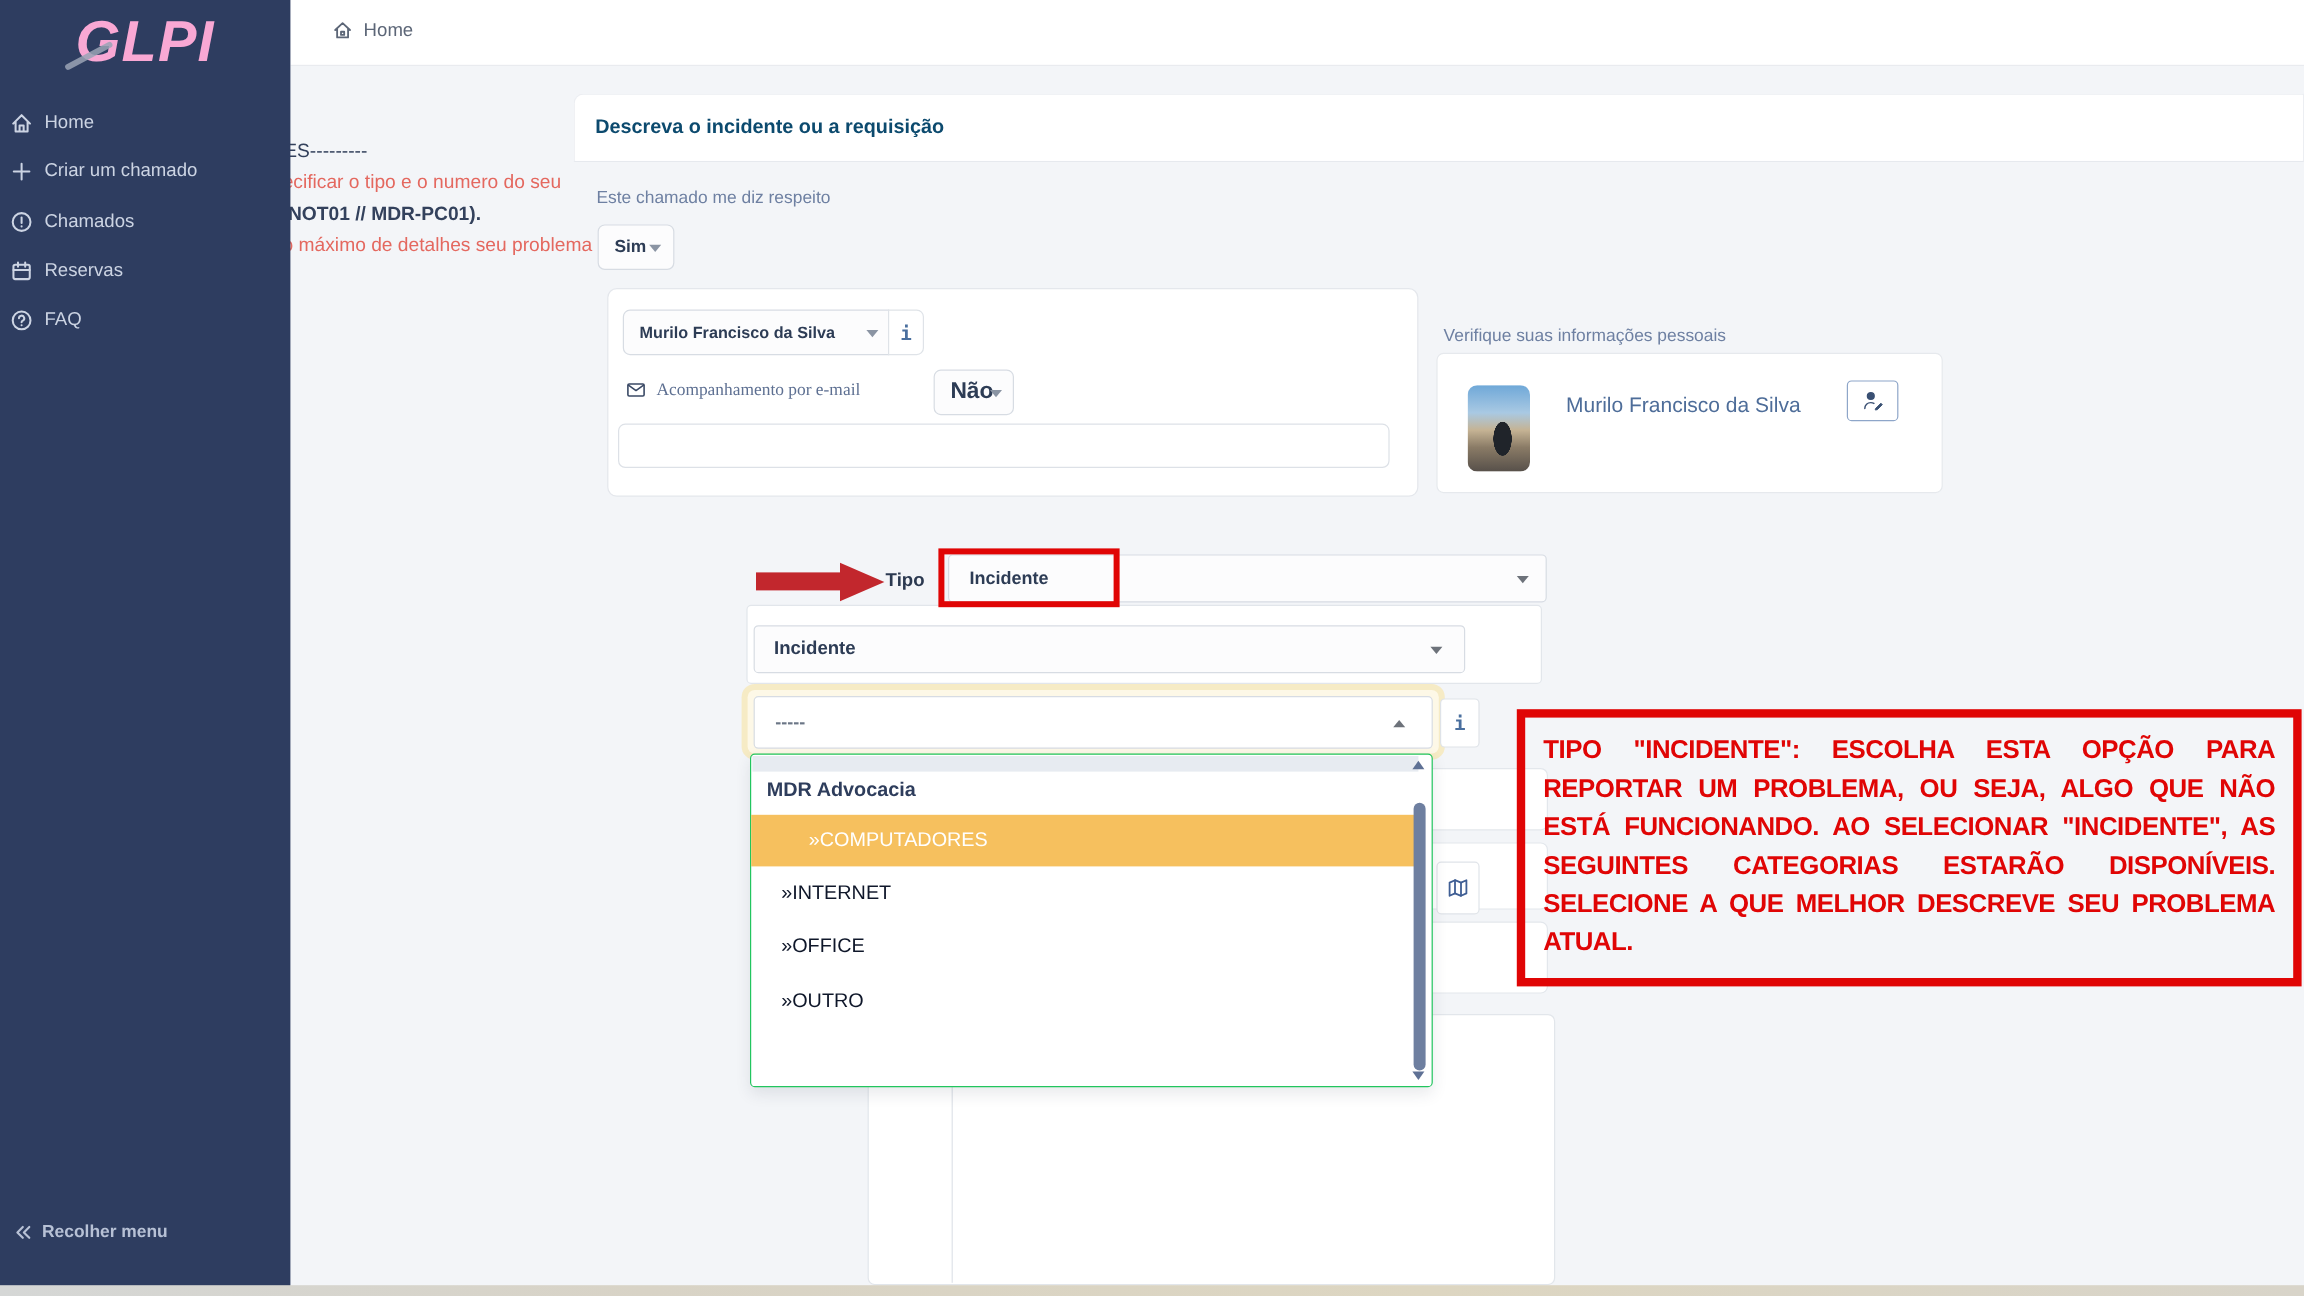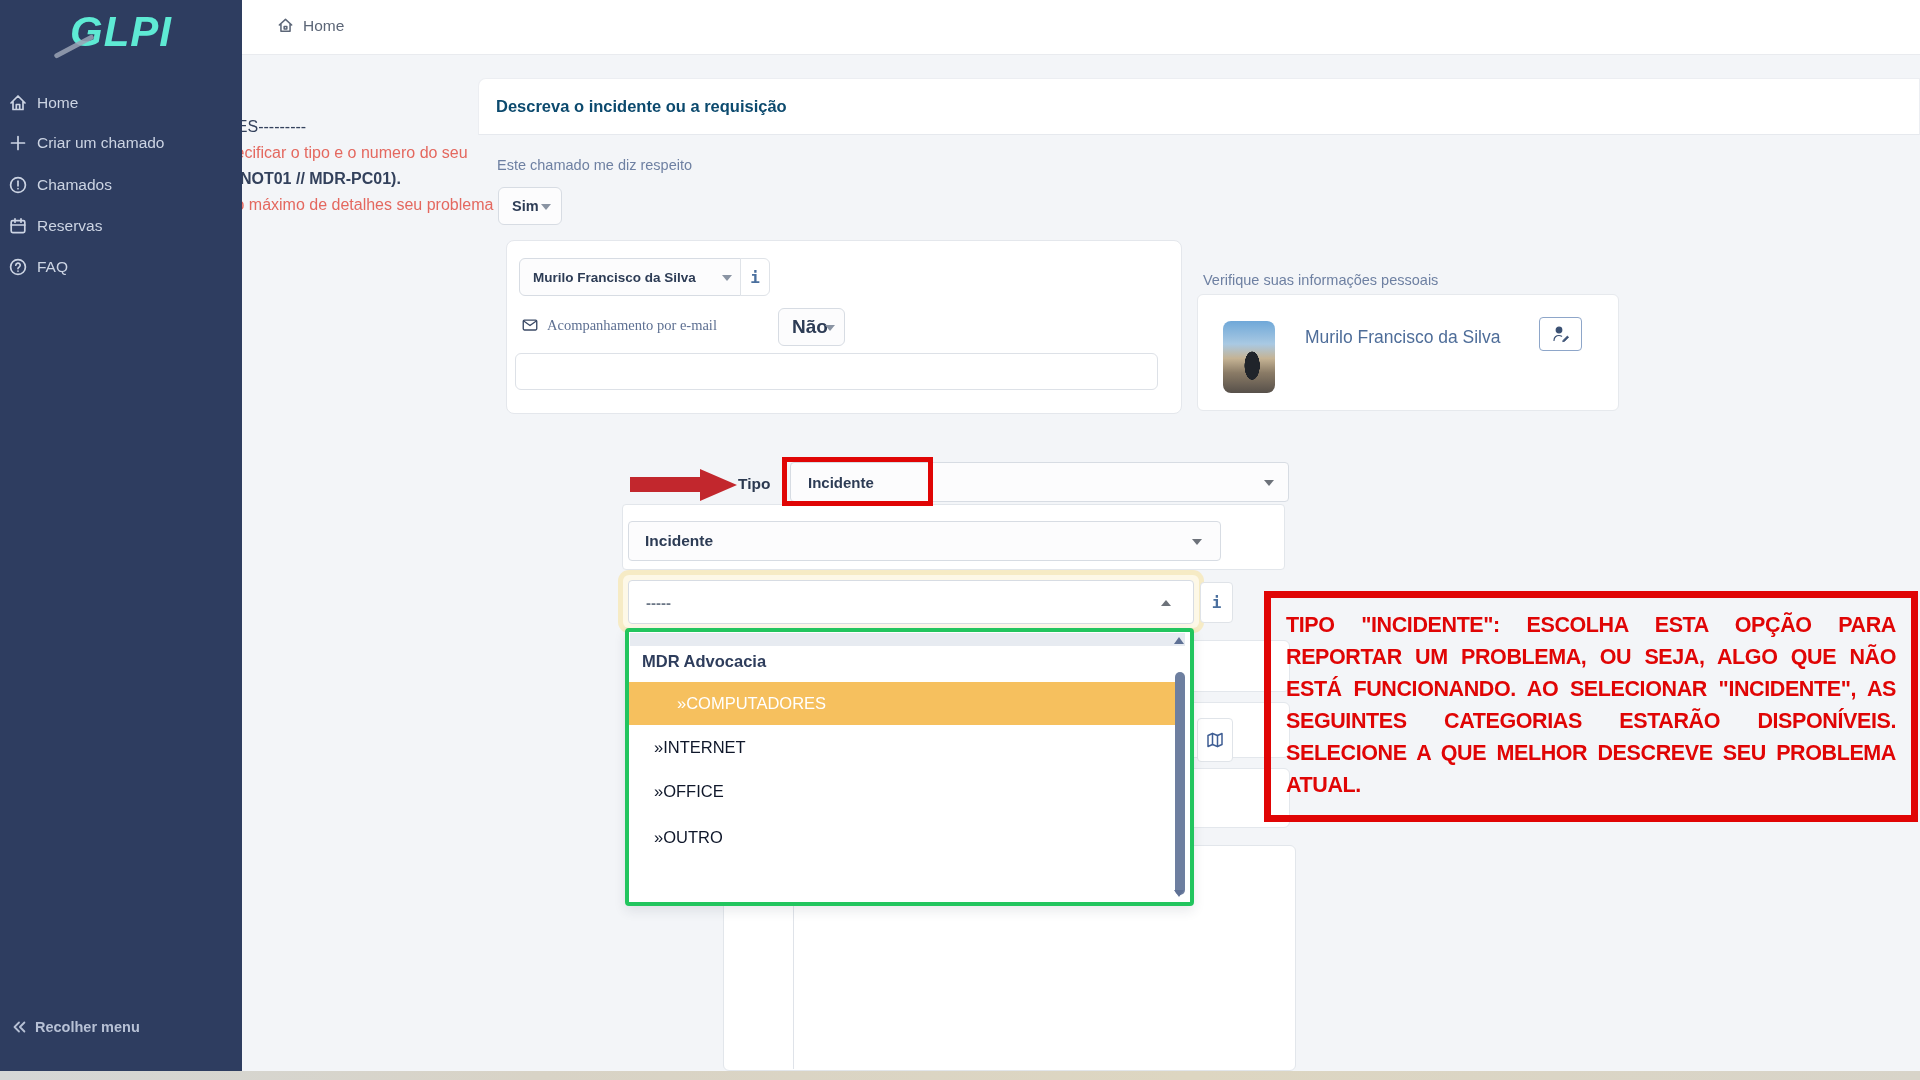--- a/index.html
+++ b/index.html
@@ -9,8 +9,8 @@
 
   
   .sidebar { position:absolute; left:0; top:0; width:242px; height:1080px; background:#2e3d60; z-index:20; }
-  .logo { position:absolute; left:0; top:8px; width:242px; text-align:center; color:#5eead4;
-          font-size:42px; font-weight:bold; font-style:italic; letter-spacing:1px; }
+  .logo { position:absolute; left:0; top:8px; width:242px; text-align:center; color:#f9a8d4;
+          font-size:48px; font-weight:bold; font-style:italic; letter-spacing:1px; }
   .logo-swoosh { position:absolute; left:52px; top:44px; width:44px; height:5px; background:#9aa3b5;
           transform:rotate(-28deg); border-radius:3px; opacity:.85; }
   .nav-item { position:absolute; left:0; width:242px; height:32px; display:flex; align-items:center;

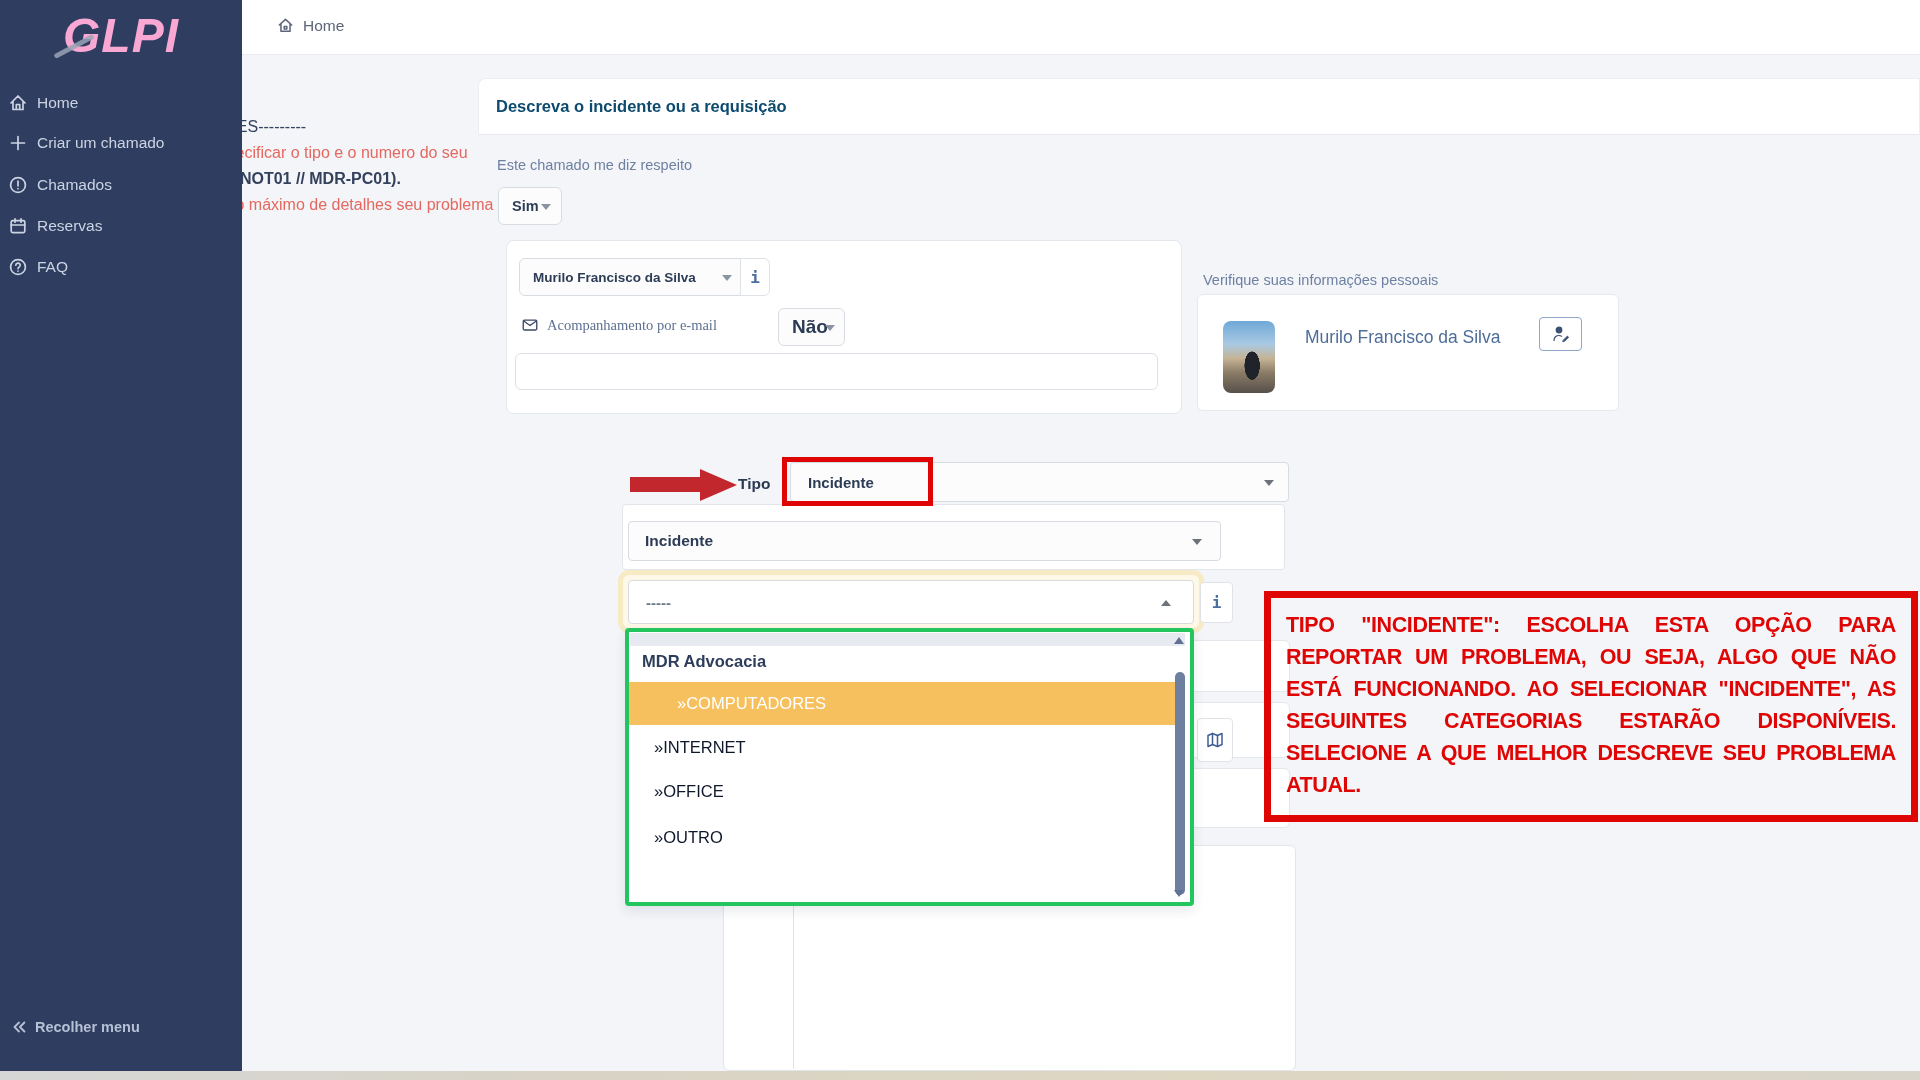--- a/index.html
+++ b/index.html
@@ -95,7 +95,7 @@
   .cat-glow { position:absolute; left:623px; top:575px; width:576px; height:53px; border-radius:6px;
           box-shadow:0 0 0 5px rgba(247,231,180,0.75); background:#fdf8e7; z-index:3; }
   .dropdown-panel { position:absolute; left:625px; top:628px; width:569px; height:278px; background:#ffffff;
-          border:4px solid #22c55e; border-radius:4px; box-shadow:0 5px 12px rgba(40,50,70,.10); z-index:10; }
+          border:1px solid #22c55e; border-radius:4px; box-shadow:0 5px 12px rgba(40,50,70,.10); z-index:10; }
   .dd-strip { position:absolute; left:1px; top:1px; width:555px; height:13px; background:#e7ebf1; }
   .dd-group { position:absolute; left:13px; top:20px; font-size:16.5px; font-weight:bold; color:#2e3d5c; }
   .dd-opt { position:absolute; left:0; width:556px; height:43px; display:flex; align-items:center;

